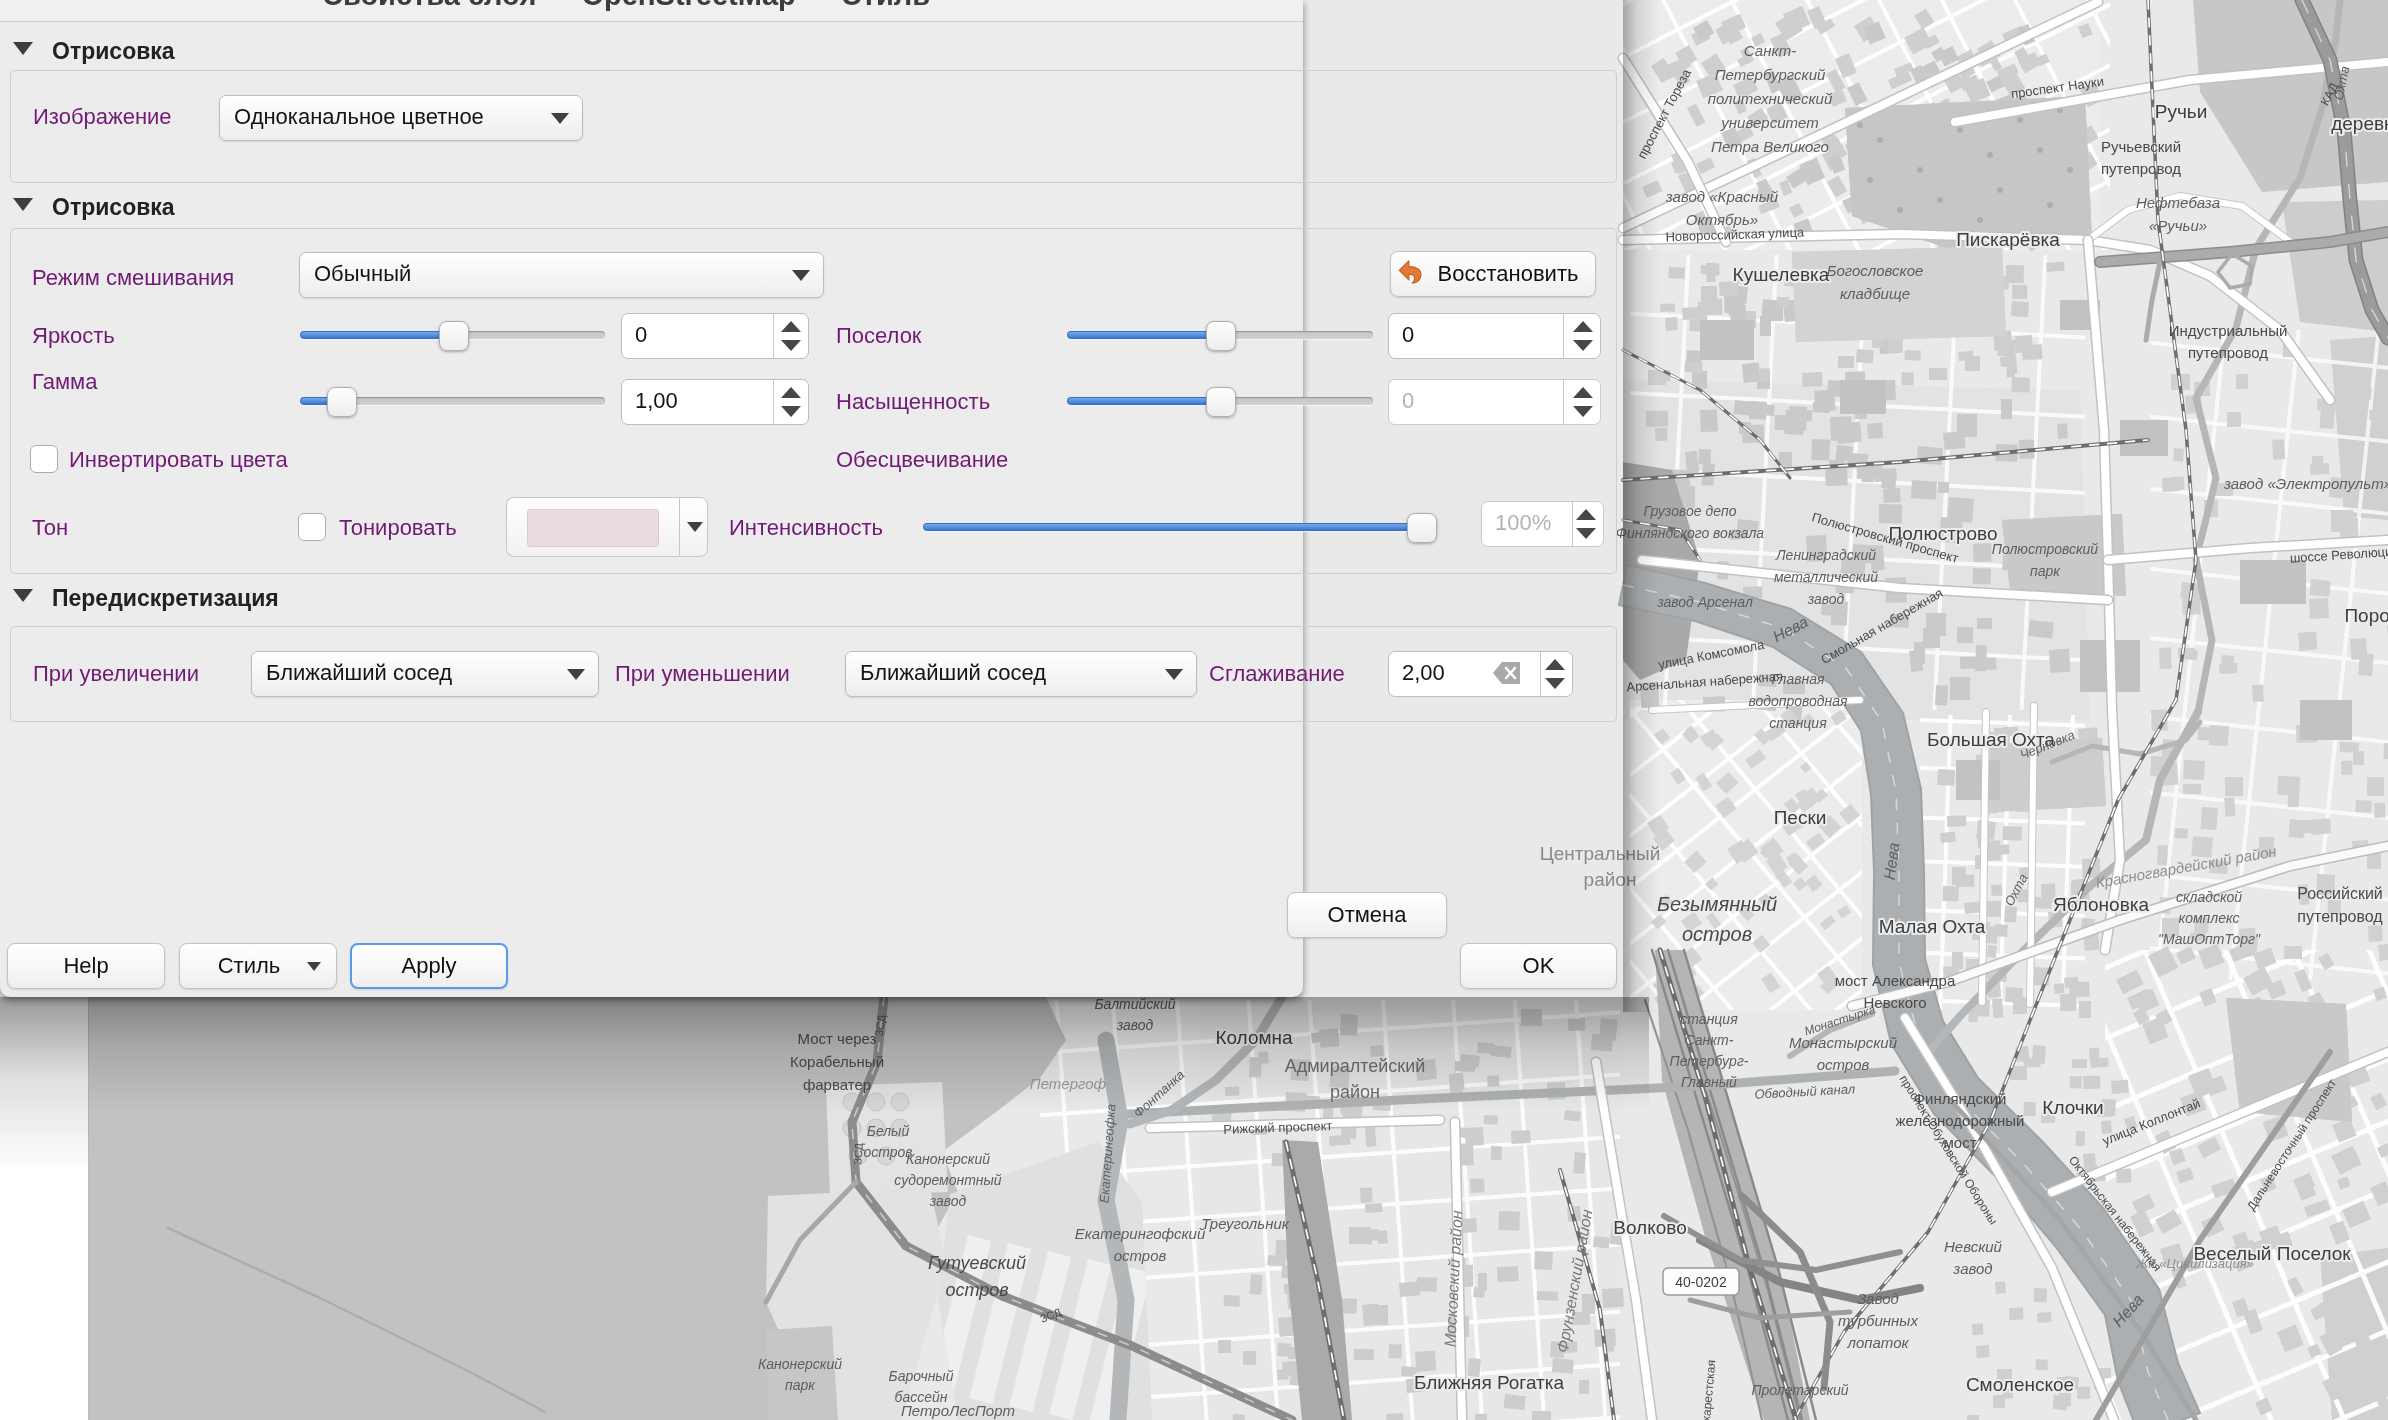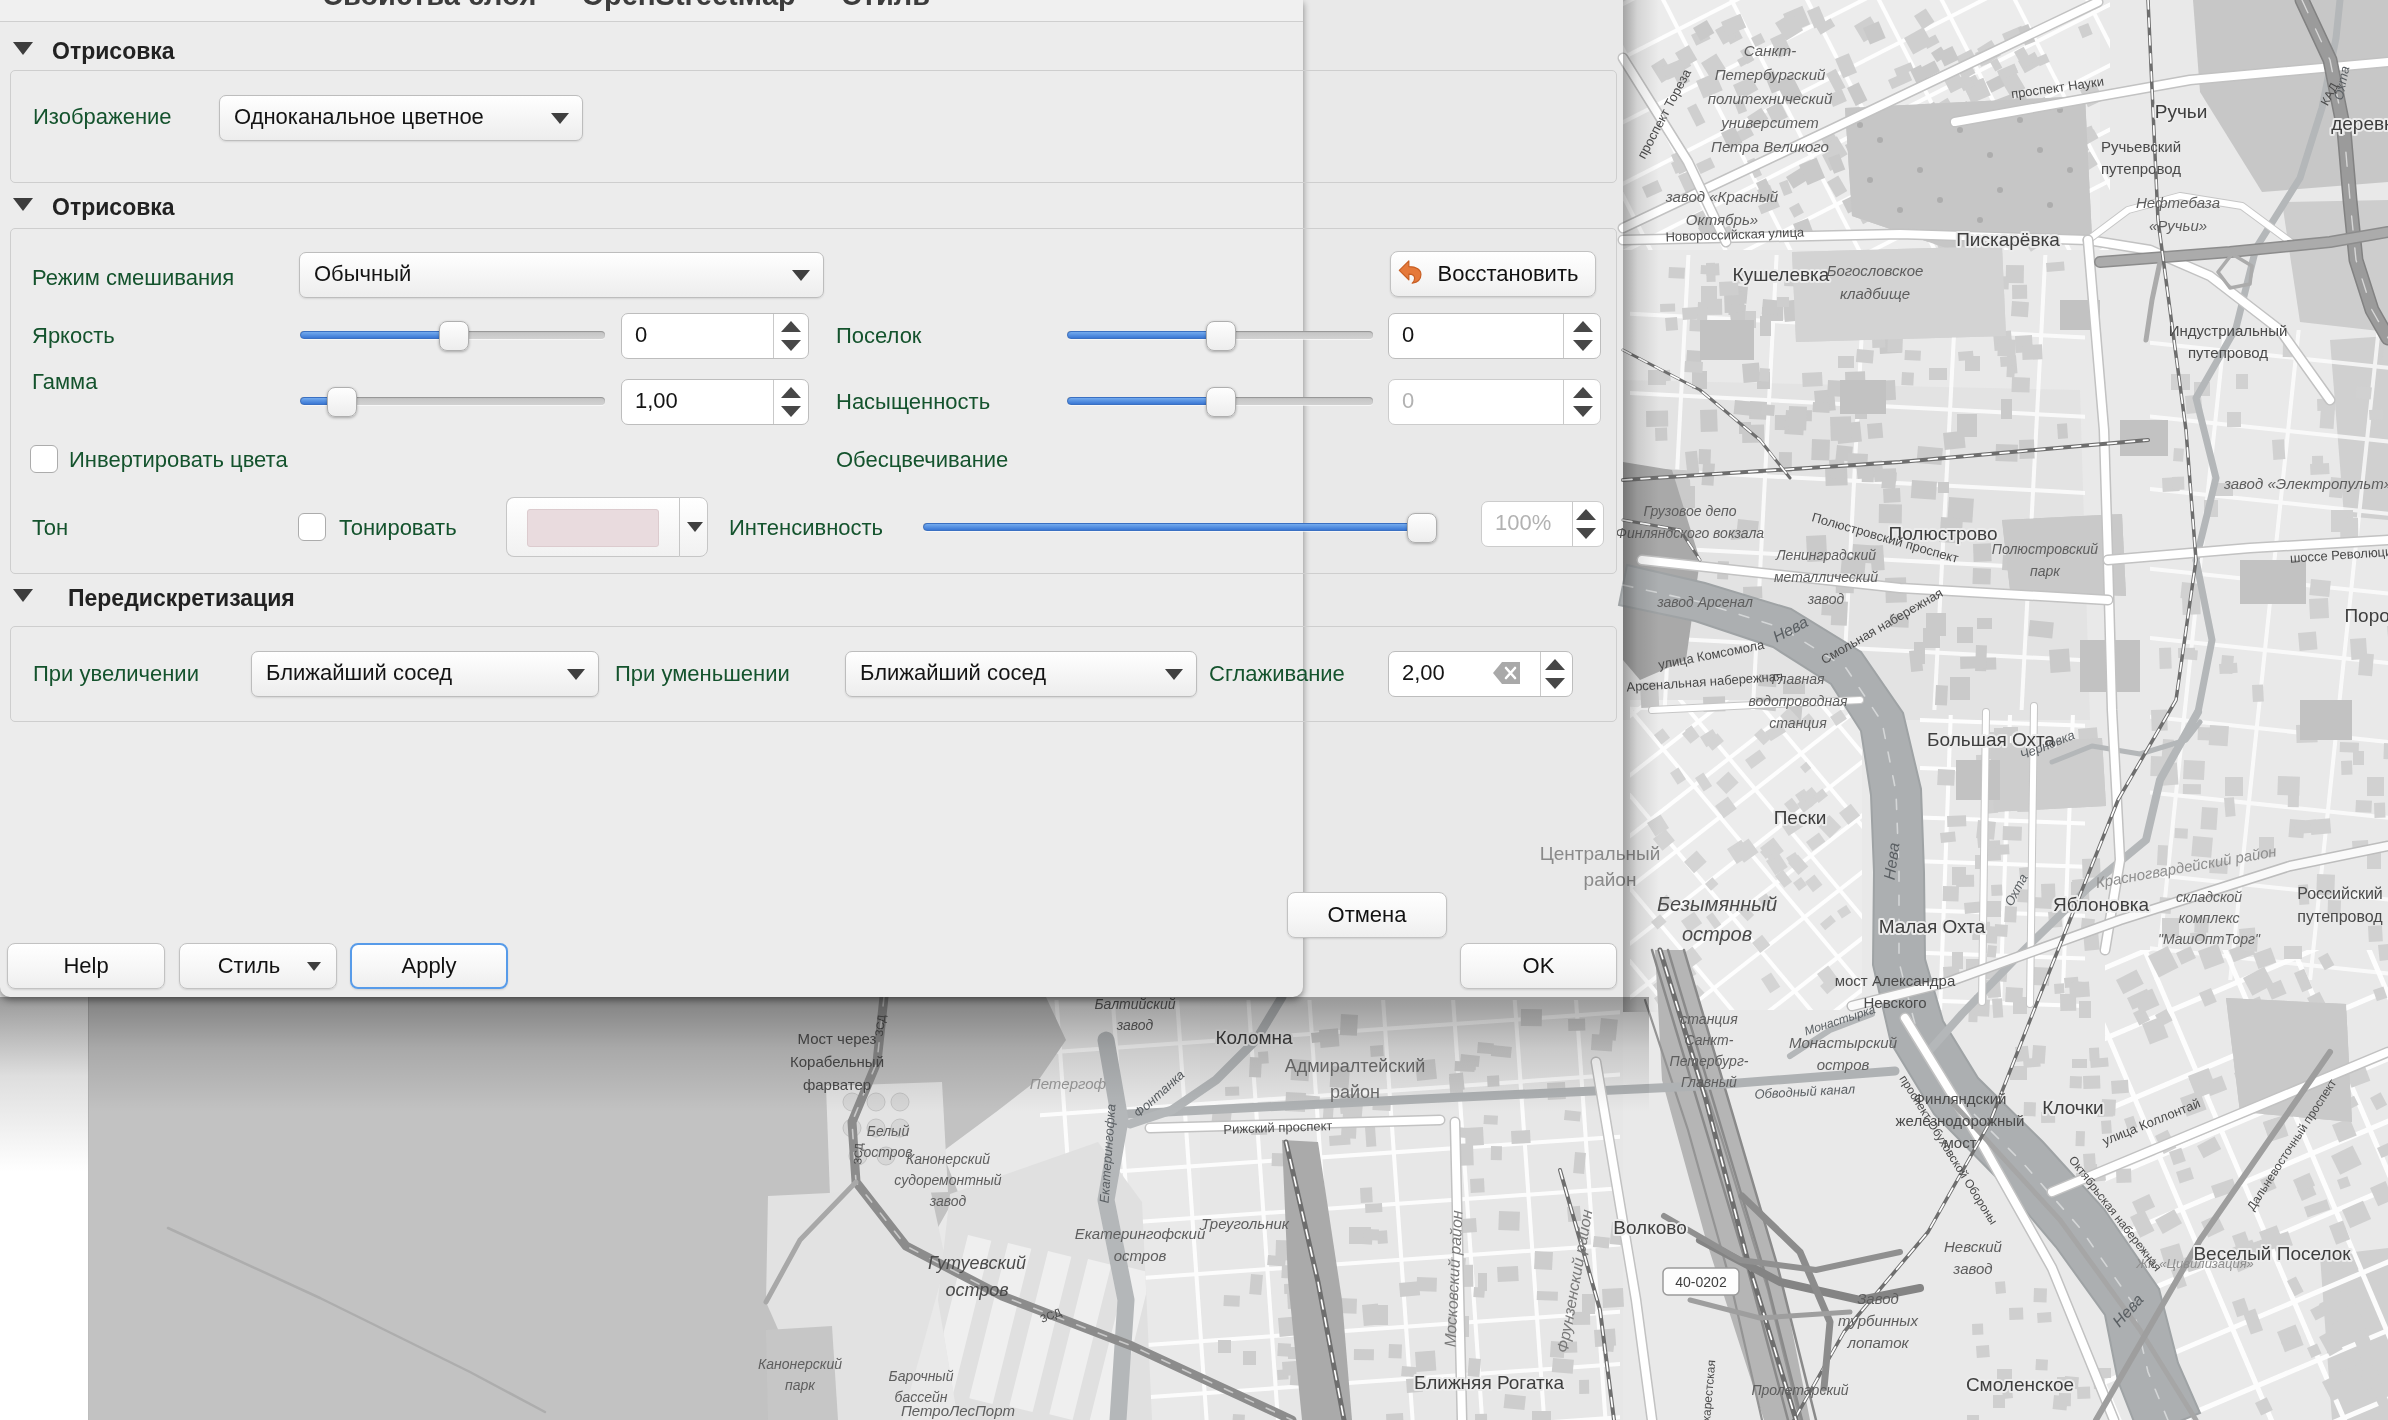--- a/index.html
+++ b/index.html
@@ -15,7 +15,7 @@
 .tri{position:absolute;width:0;height:0;border-left:10px solid transparent;border-right:10px solid transparent;
  border-top:13px solid #3D3D3D}
 .grp{position:absolute;border:1px solid #CECECE;border-radius:5px}
-.lb{position:absolute;color:#14532d;white-space:nowrap}
+.lb{position:absolute;color:#701a75;white-space:nowrap}
 .combo{position:absolute;border:1px solid #BDBDBD;border-radius:7px;
  background:linear-gradient(#FFFFFF,#F4F4F4 60%,#EDEDED);box-shadow:0 1px 2px rgba(0,0,0,.10)}
 .combo span{position:absolute;left:14px;top:50%;transform:translateY(-54%);font-size:22px;color:#141414;white-space:nowrap}

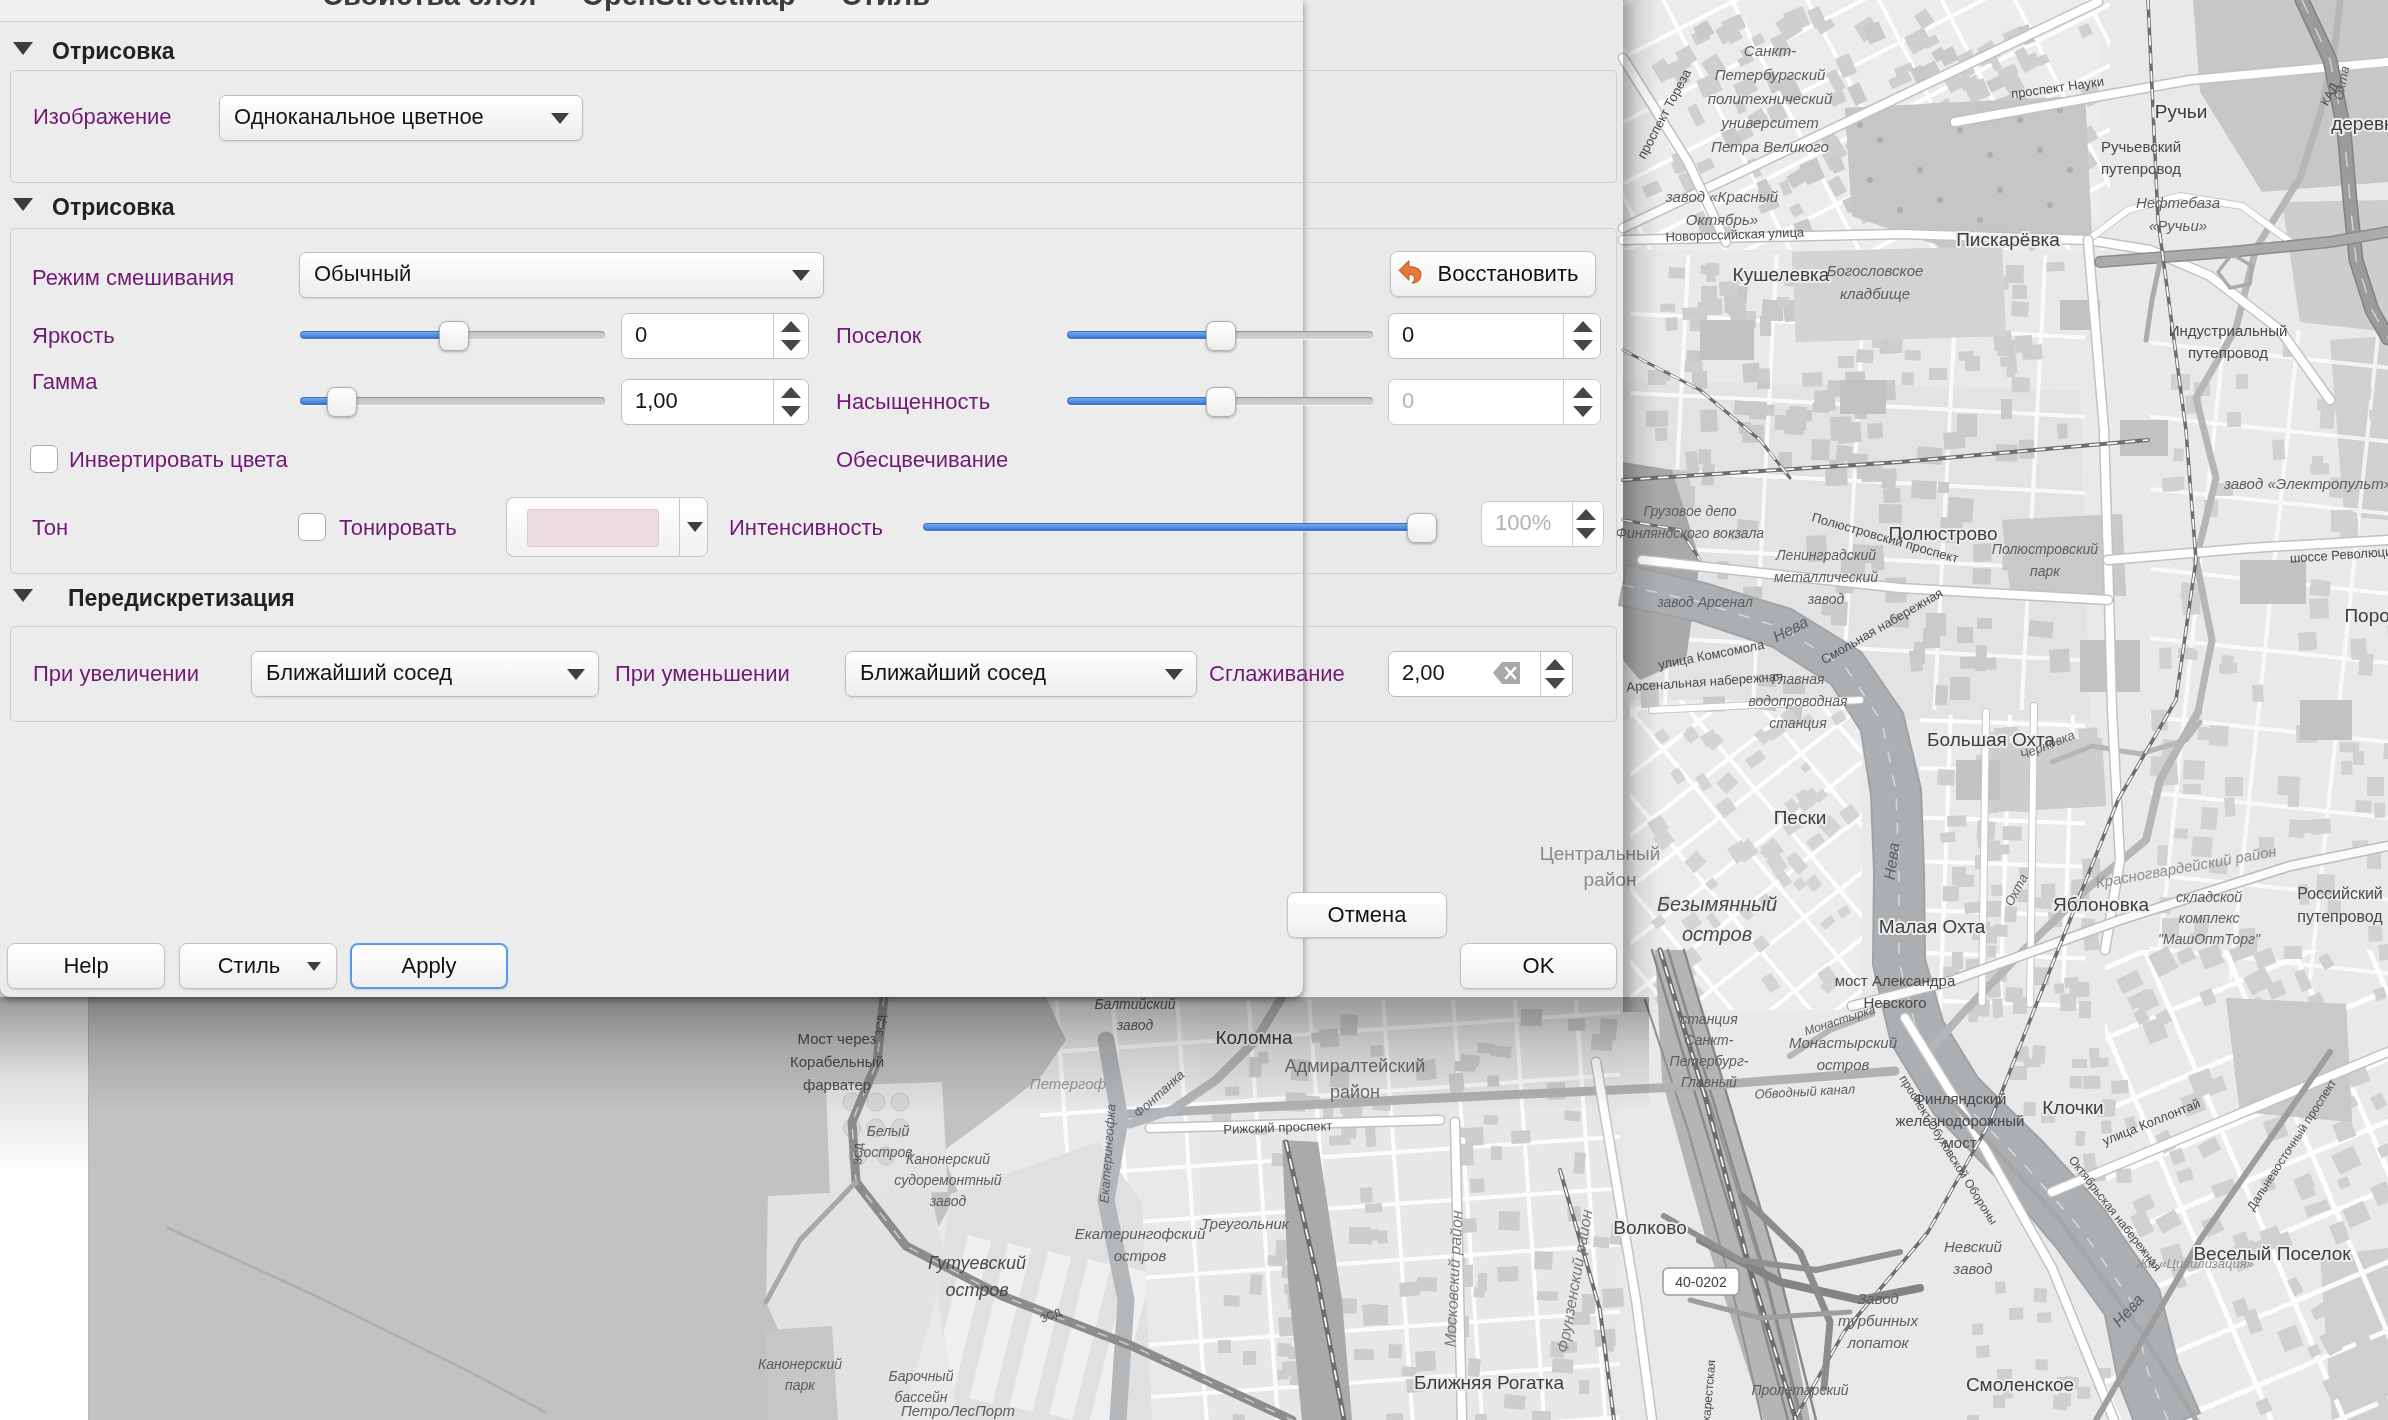--- a/index.html
+++ b/index.html
@@ -1339,7 +1339,7 @@
       <b class="dn"></b>
     </div>
     <i class="tri" style="left:13px;top:589px"></i>
-    <span class="hd" style="left:68px;top:585px">Передискретизация</span>
+    <span class="hd" style="left:52px;top:585px">Передискретизация</span>
     <div class="grp" style="left:10px;top:626px;width:1605px;height:94px"></div>
     <span class="lb" style="left:33px;top:661px;font-size:22px">При увеличении</span>
     <div class="combo" style="left:251px;top:651px;width:346px;height:44px">

